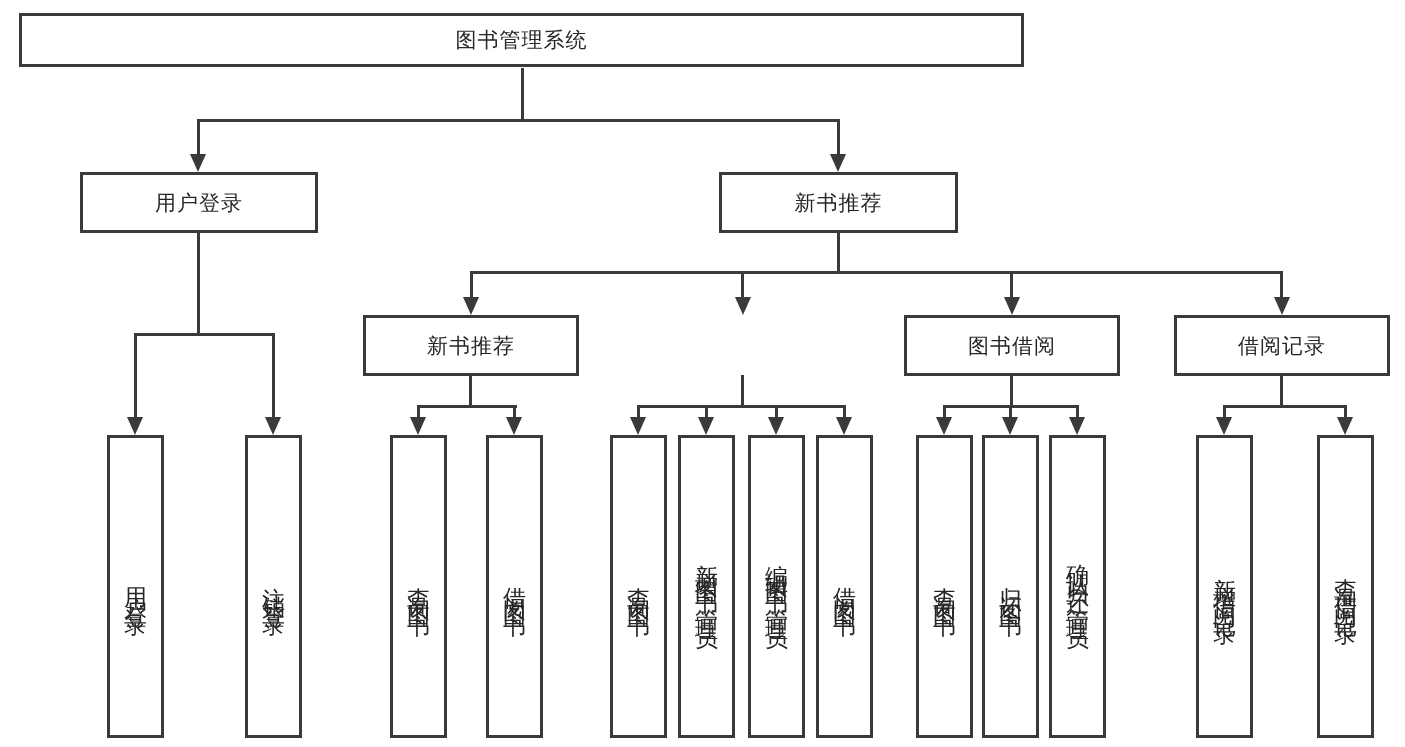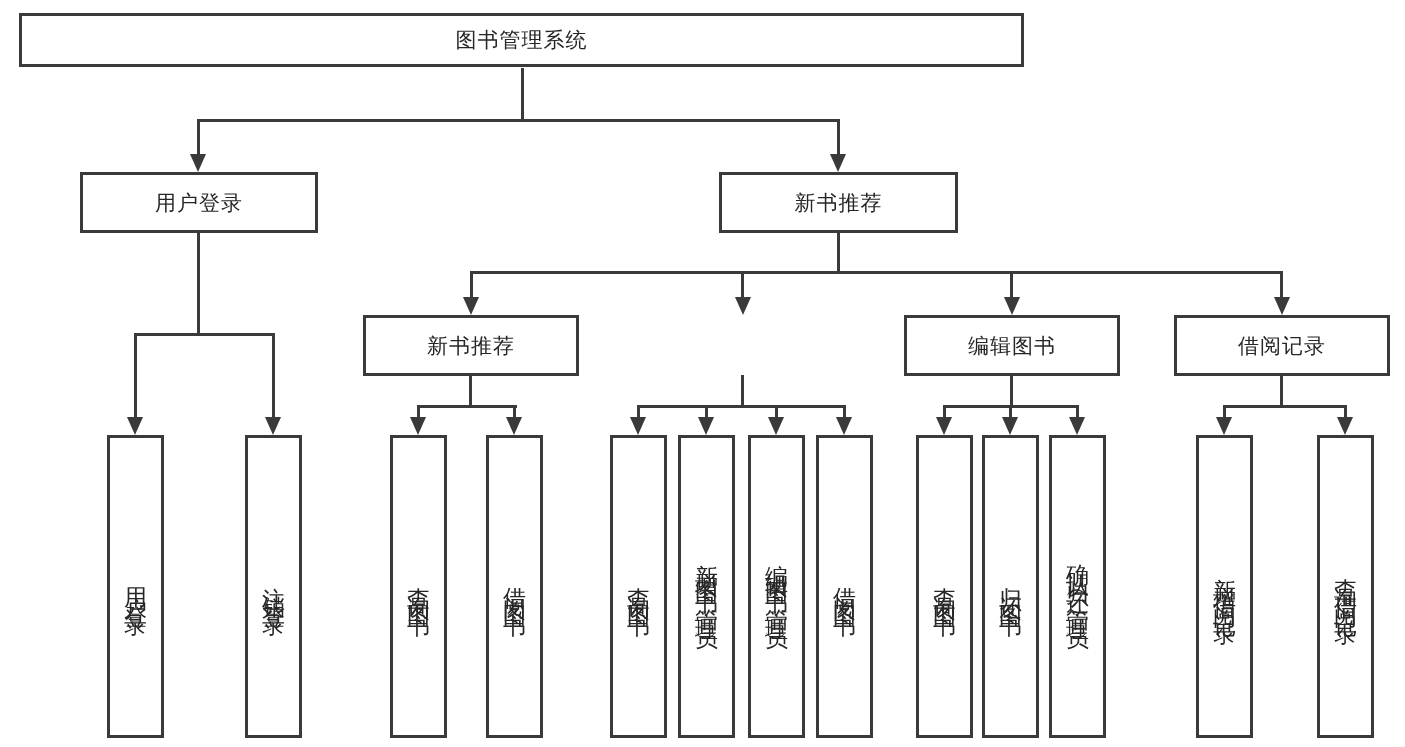--- a/index.html
+++ b/index.html
@@ -106,7 +106,7 @@
     <span class="hlabel">新书推荐</span>
   </div>
   <div class="box" style="left:904px; top:315px; width:216px; height:61px;">
-    <span class="hlabel">编辑图书</span>
+    <span class="hlabel">图书借阅</span>
   </div>
   <div class="box" style="left:1174px; top:315px; width:216px; height:61px;">
     <span class="hlabel">借阅记录</span>

